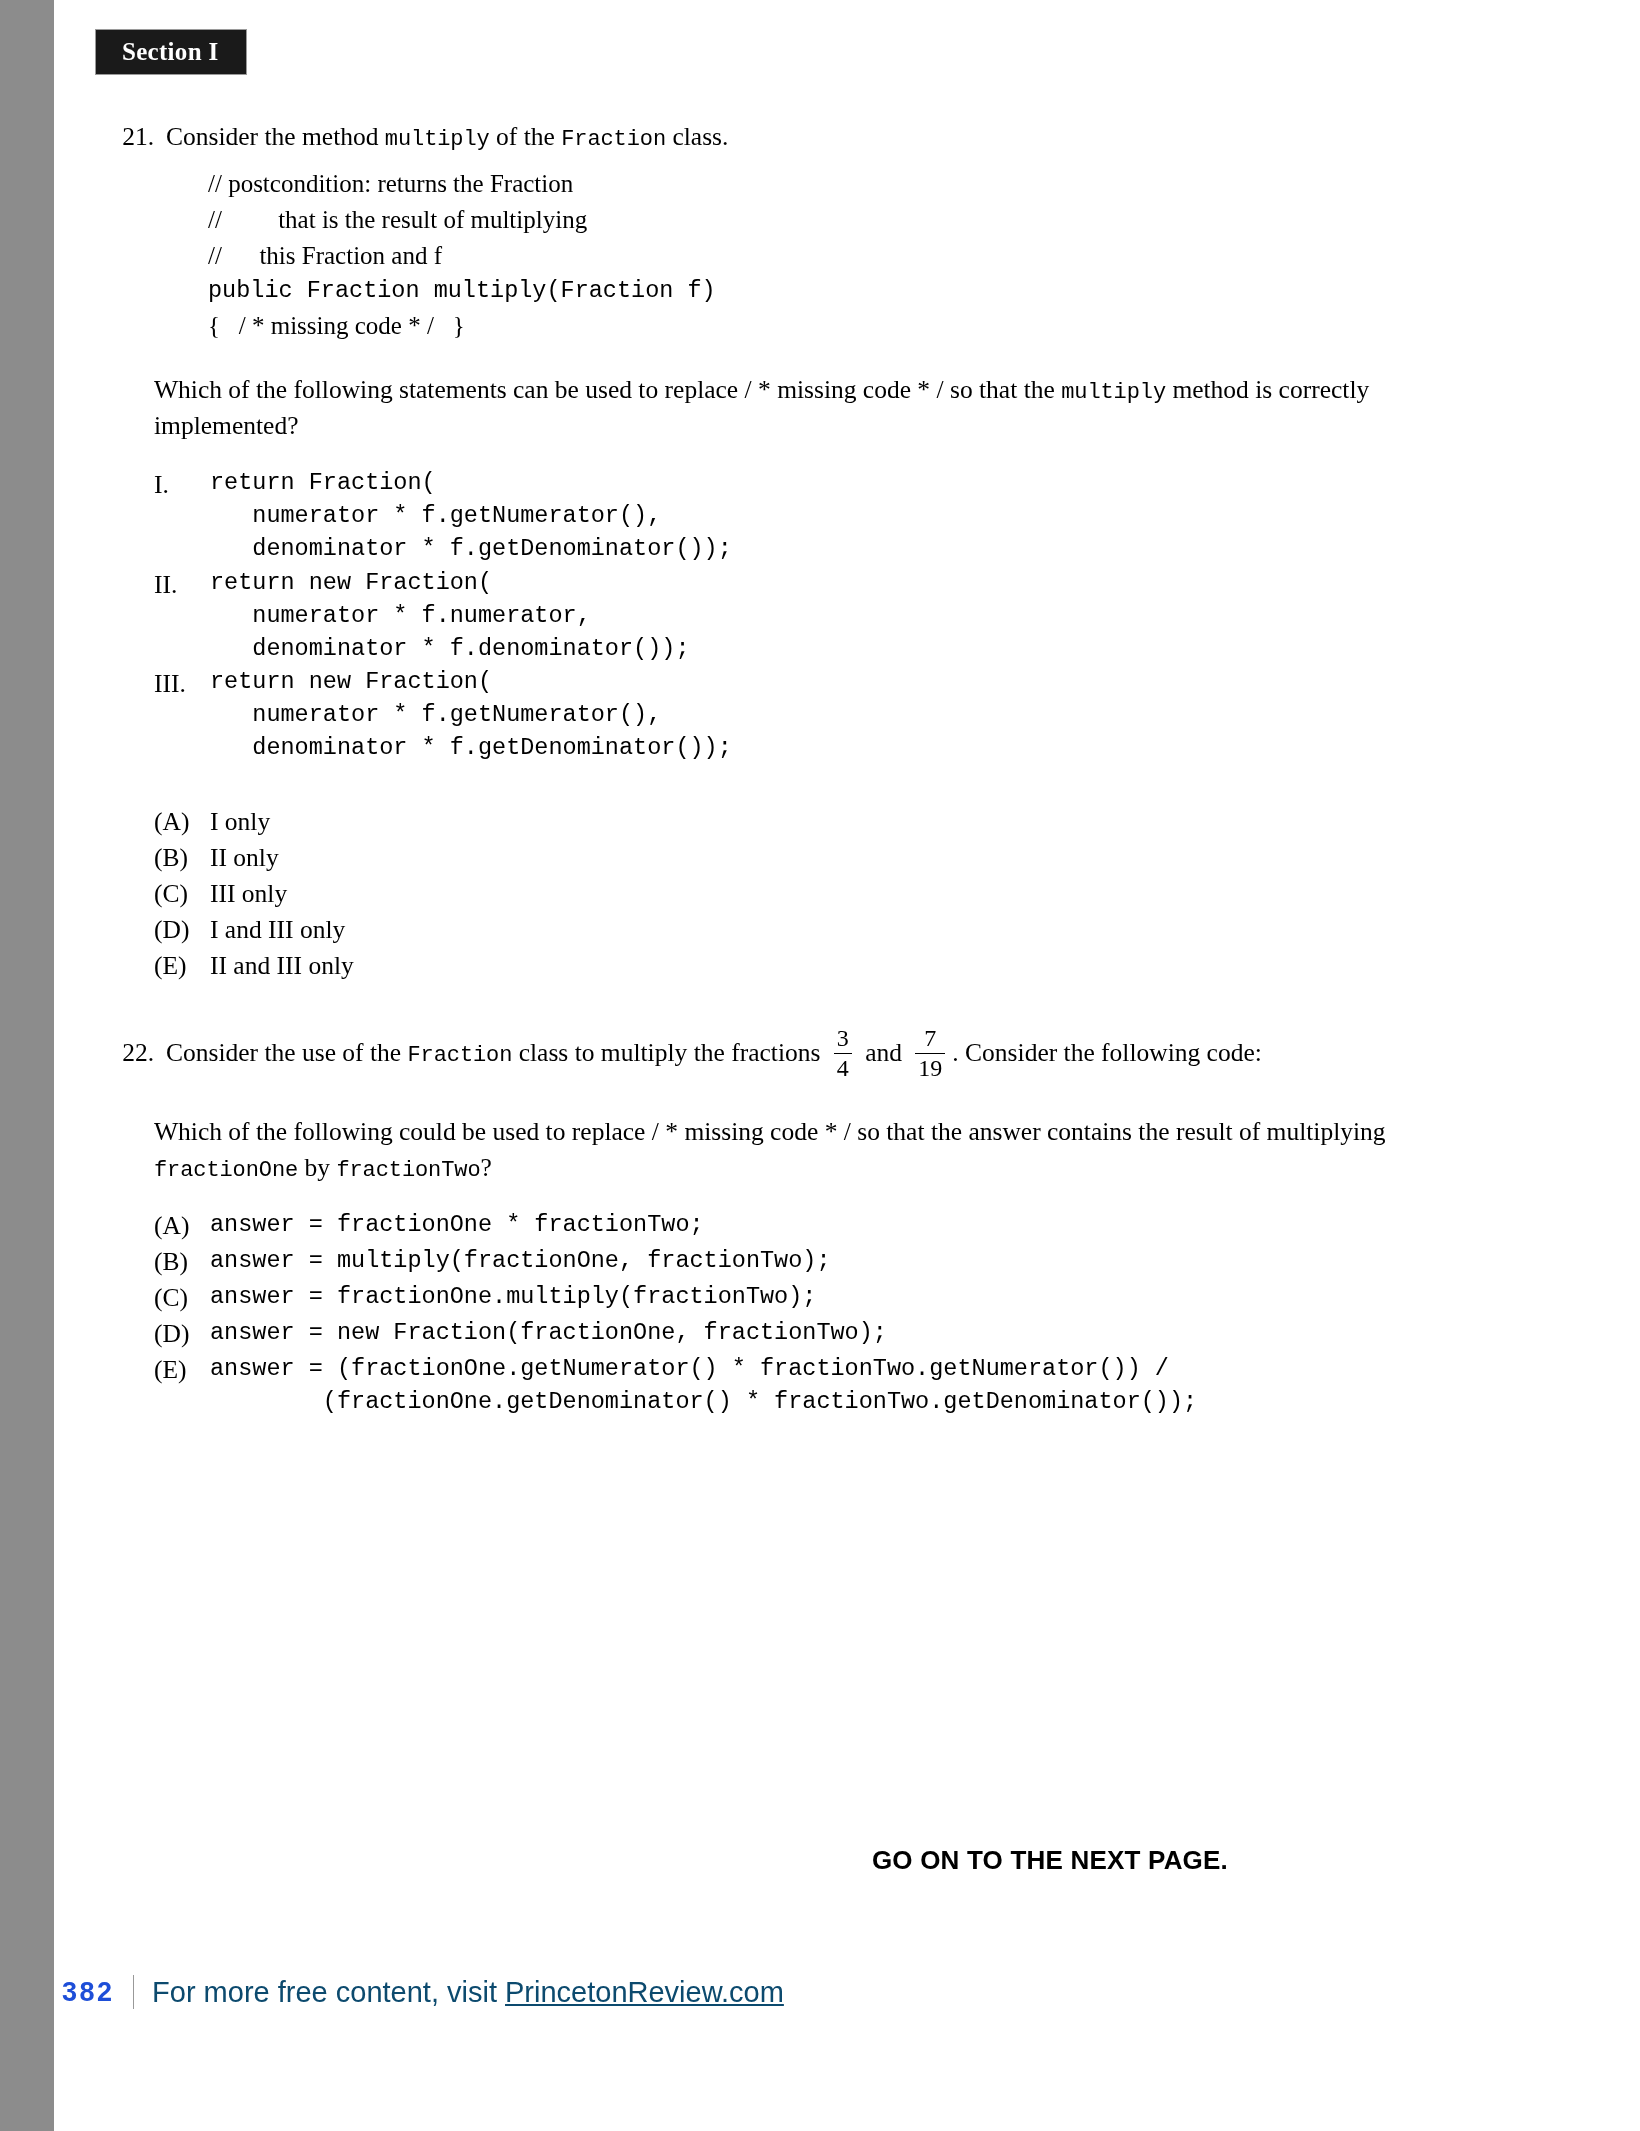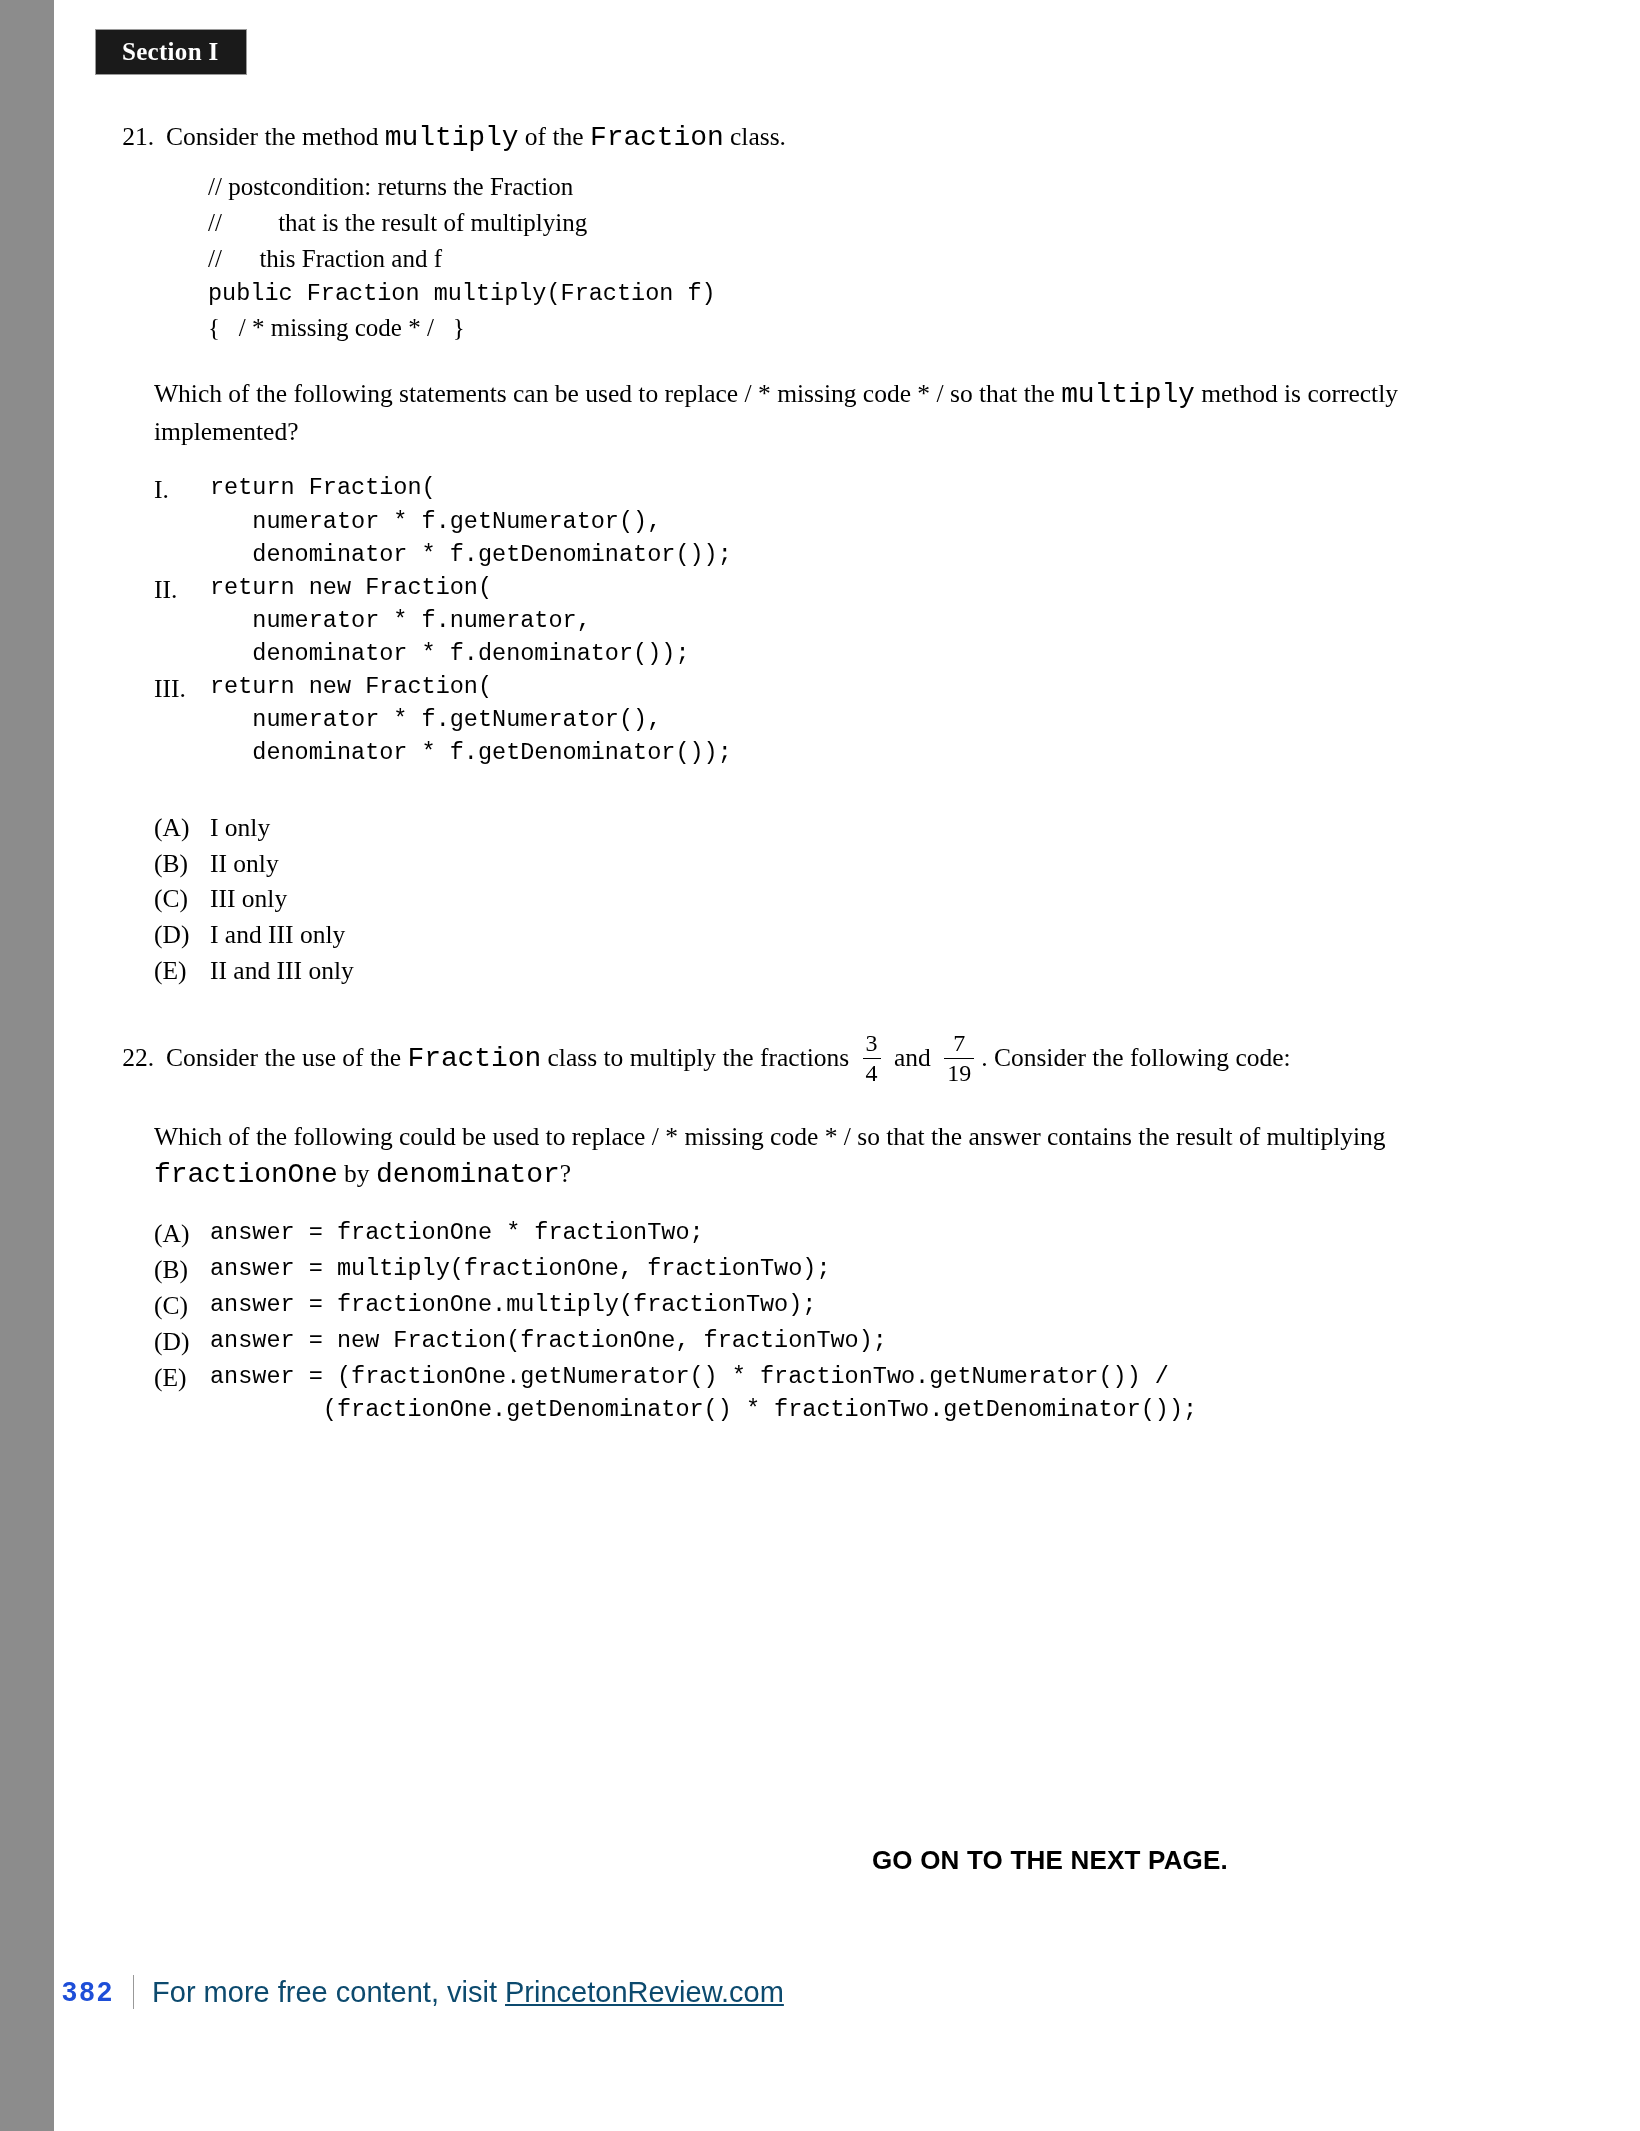--- a/index.html
+++ b/index.html
@@ -86,7 +86,7 @@
 
   .mono {
     font-family: "Liberation Mono", "DejaVu Sans Mono", monospace;
-    font-size: 28px;
+    font-size: 22px;
     letter-spacing: -0.1px;
   }
 

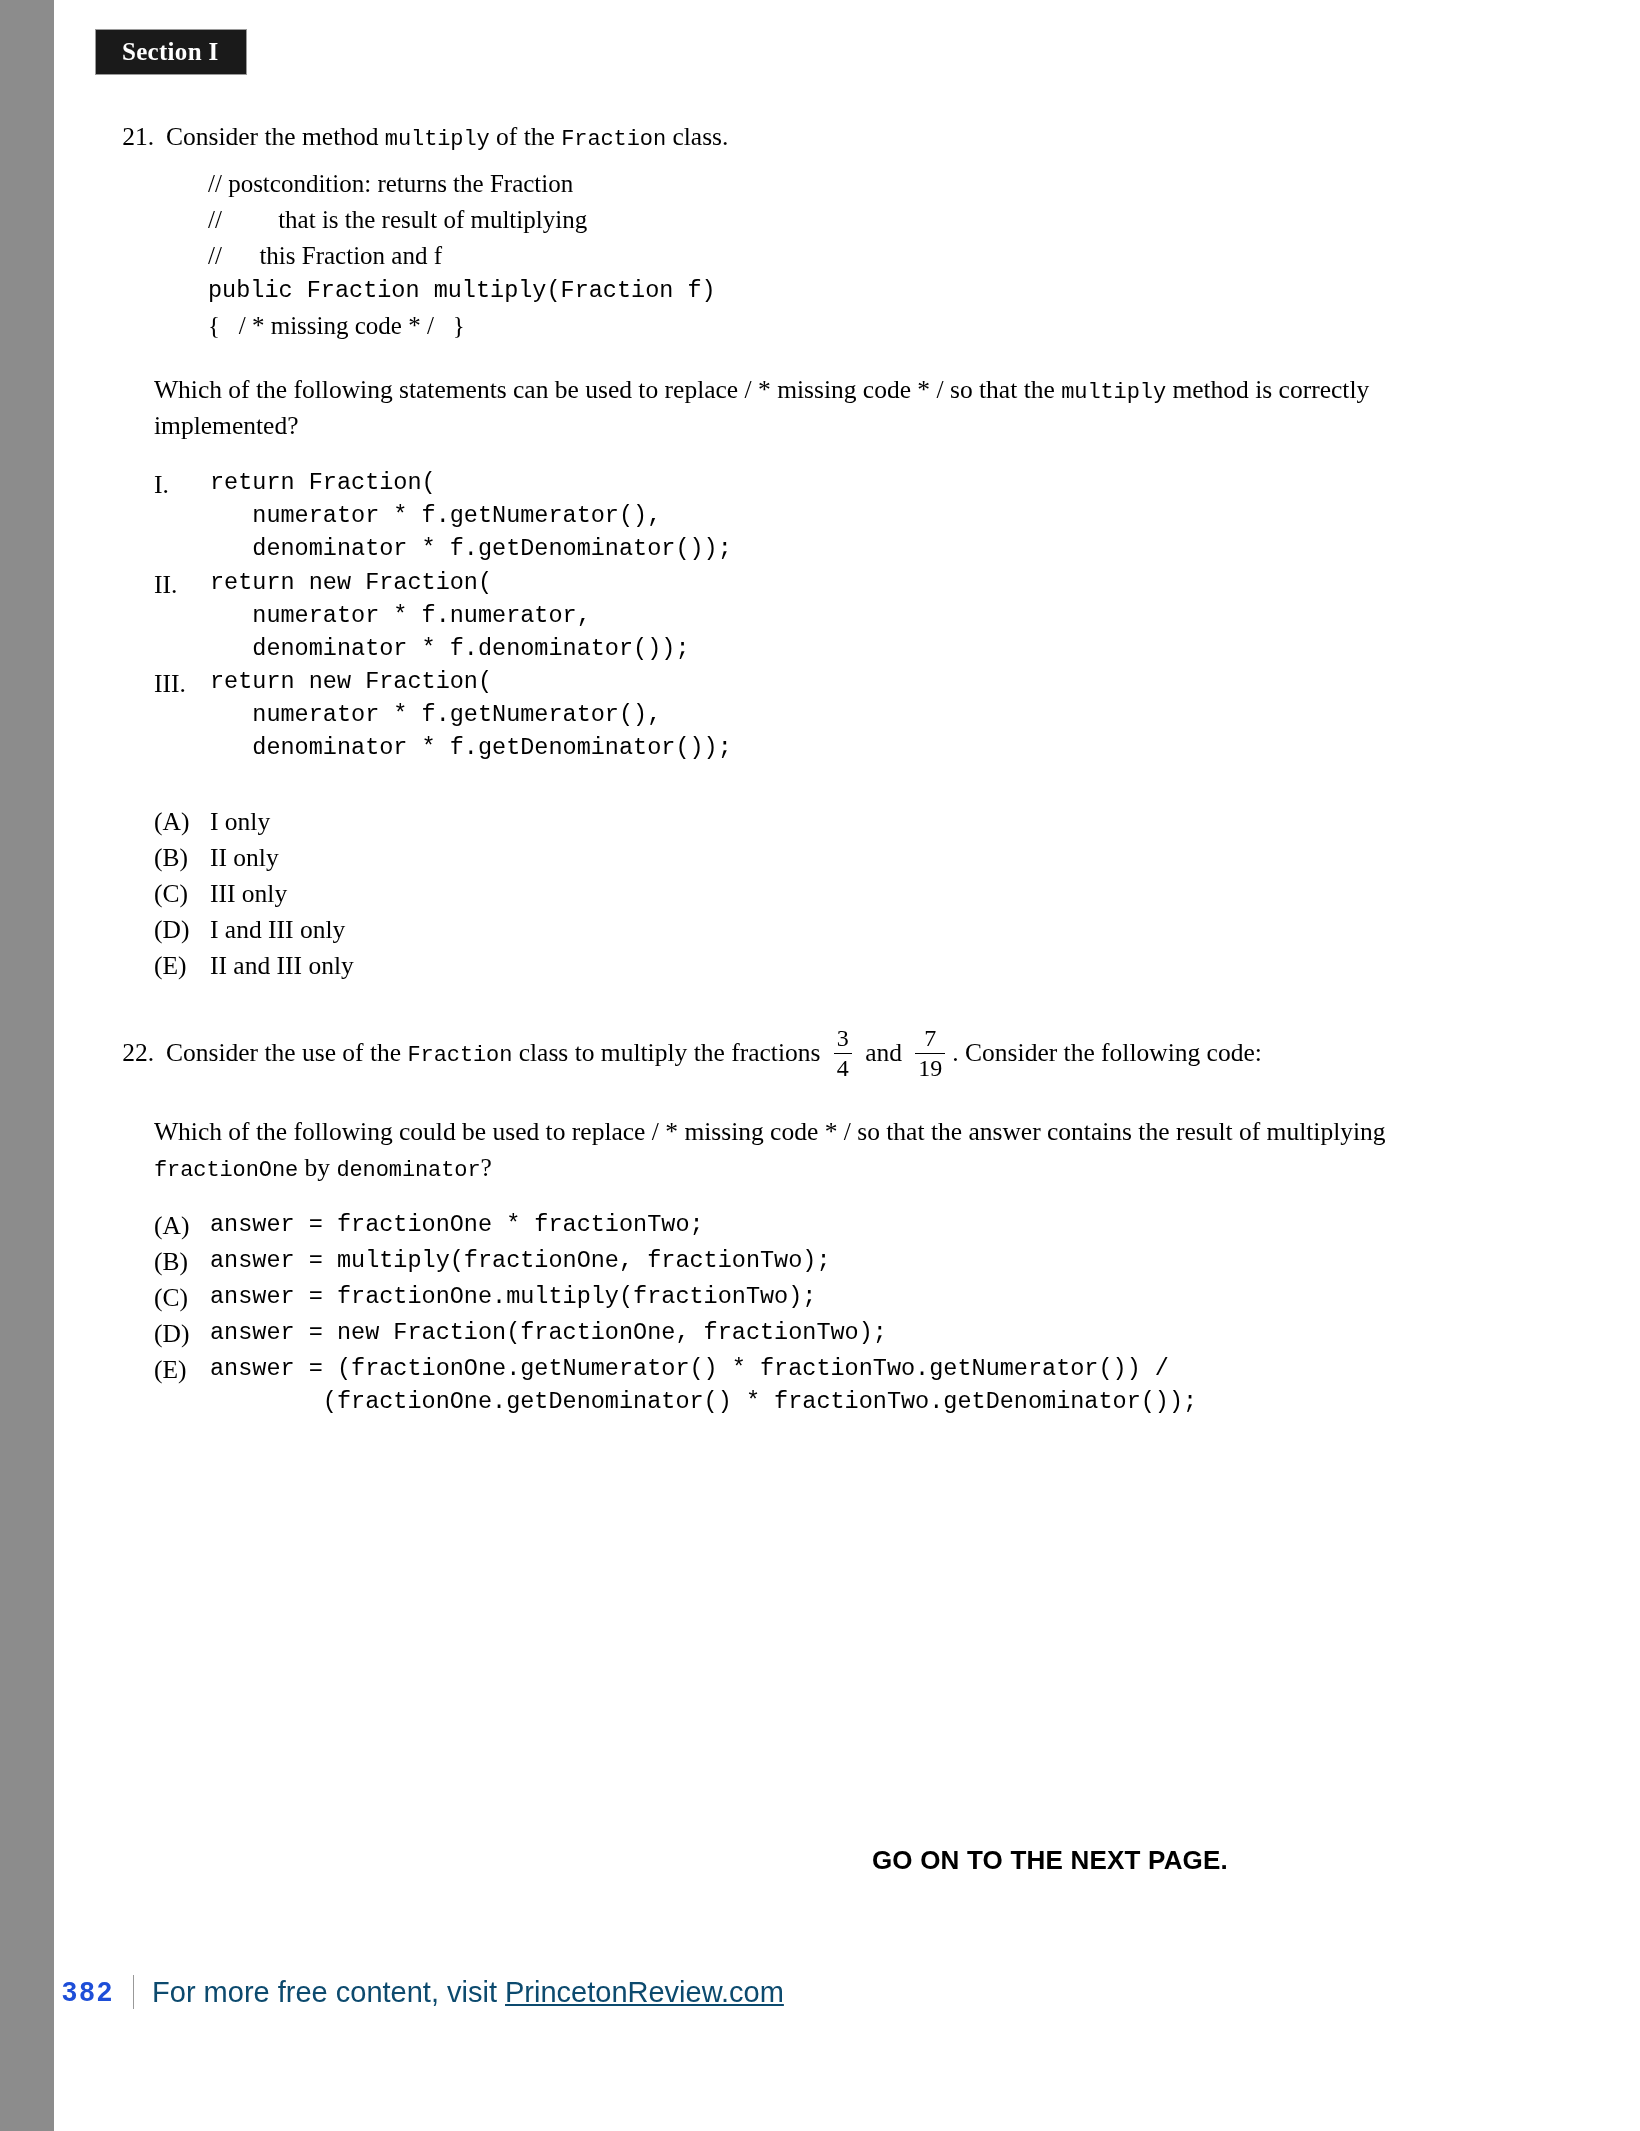--- a/index.html
+++ b/index.html
@@ -318,7 +318,7 @@
         </div>
 
 
-        <div class="para" style="margin-top:32px;max-width:1300px;"><span>Which of the following could be used to replace </span><span>/ * missing code * / </span><span> so that the answer contains the result of multiplying </span><span class="mono">fractionOne</span><span> by </span><span class="mono">denominator</span><span>?</span></div>
+        <div class="para" style="margin-top:32px;max-width:1300px;"><span>Which of the following could be used to replace </span><span>/ * missing code * / </span><span> so that the answer contains the result of multiplying </span><span class="mono">fractionOne</span><span> by </span><span class="mono">fractionTwo</span><span>?</span></div>
 
         <div class="choices" style="margin-top:22px;">
           <div class="choice">

